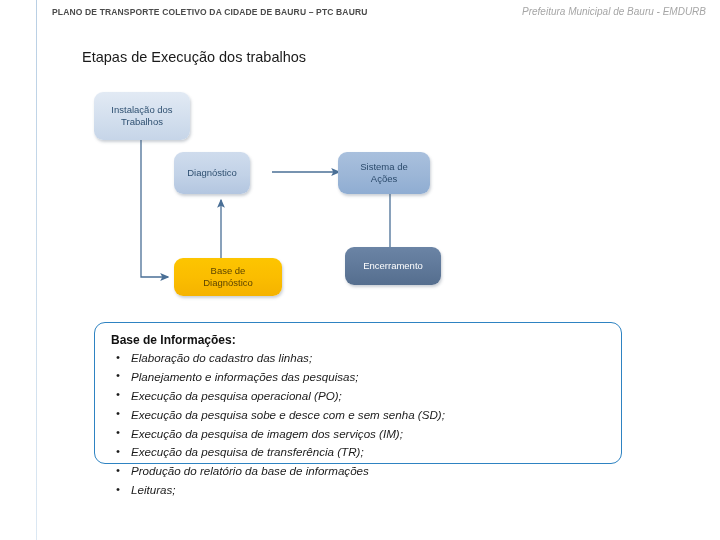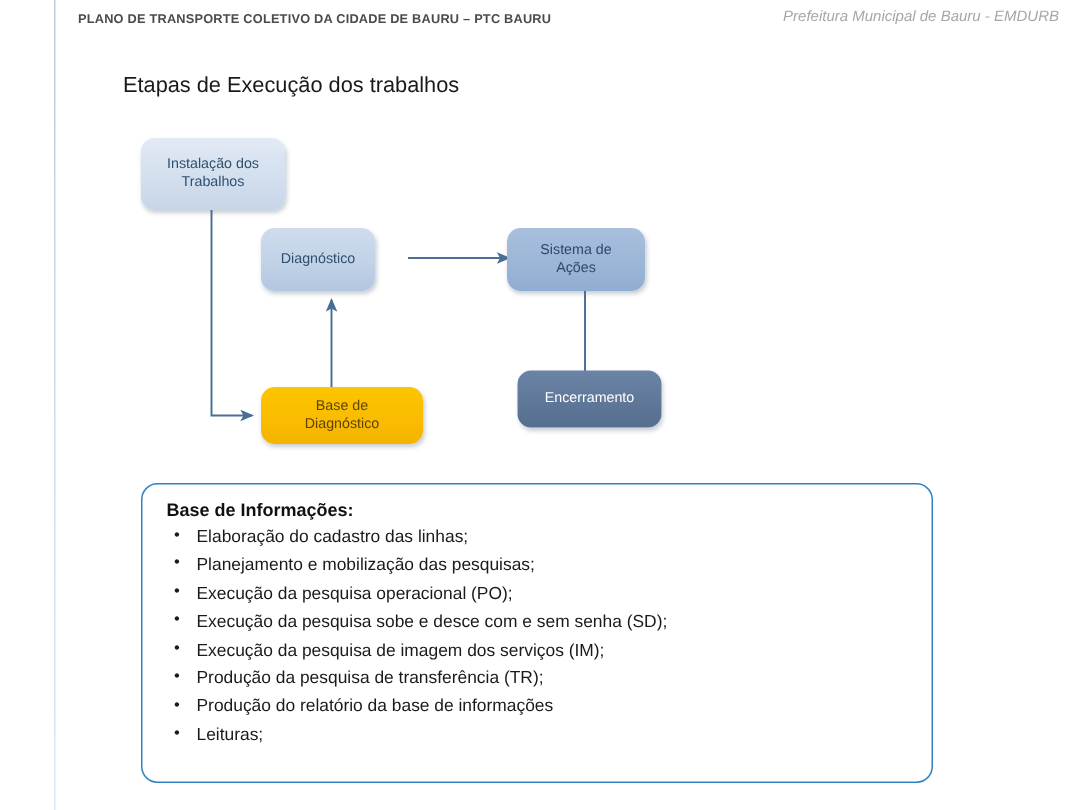--- a/index.html
+++ b/index.html
@@ -118,7 +118,7 @@
     left: 94px;
     top: 322px;
     width: 528px;
-    height: 200px;
+    height: 142px;
     border: 1.2px solid #2e83c2;
     border-radius: 11px;
     box-sizing: border-box;

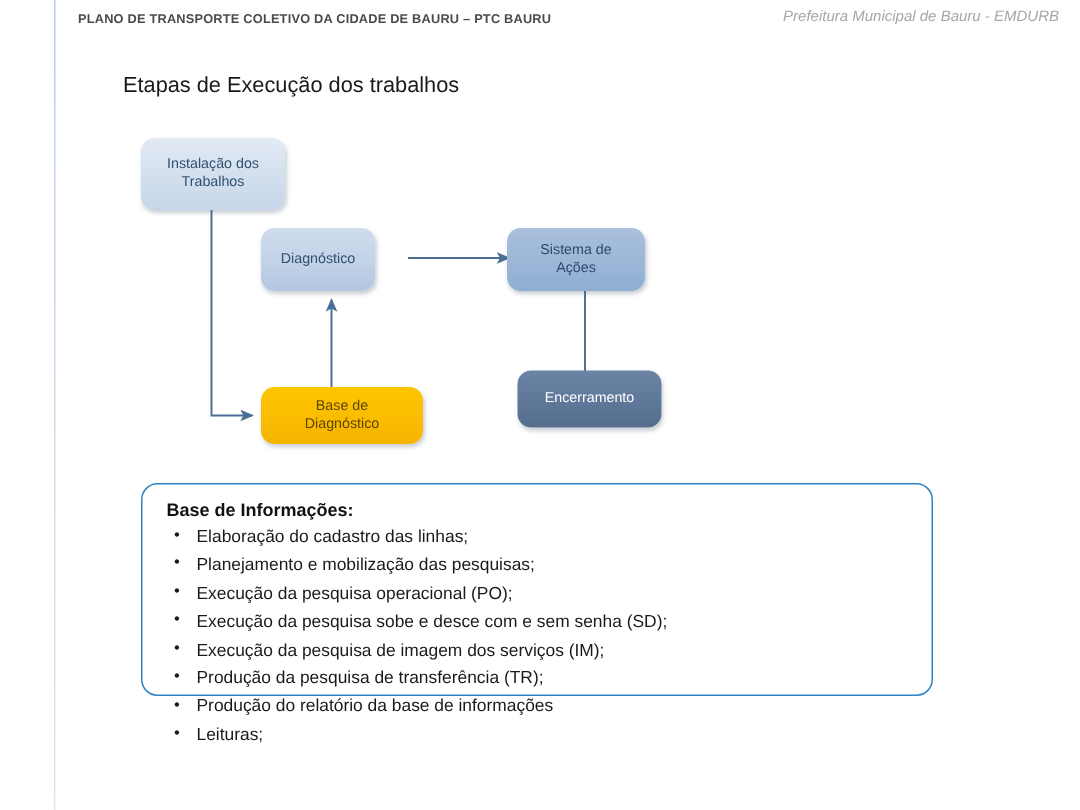--- a/index.html
+++ b/index.html
@@ -135,6 +135,7 @@
     margin: 0;
     padding: 0;
     list-style: none;
+    font-style: italic;
   }
   .info-list li {
     position: relative;

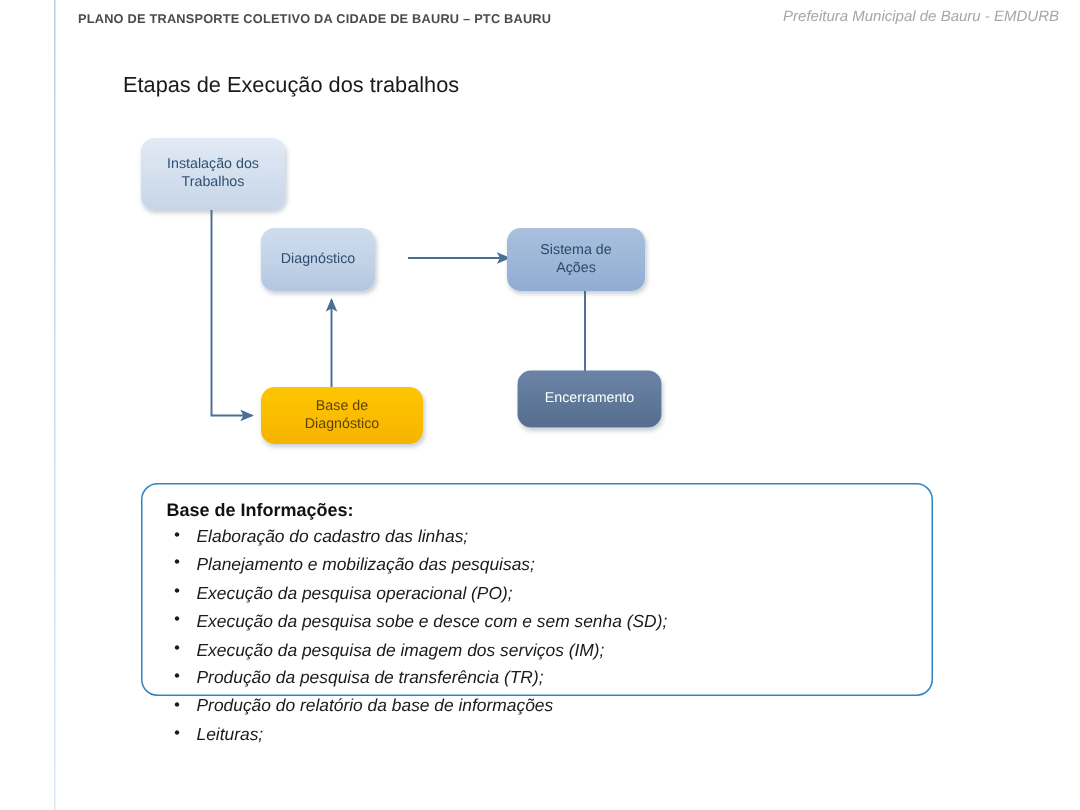--- a/index.html
+++ b/index.html
@@ -225,7 +225,7 @@
     <div class="info-heading">Base de Informações:</div>
     <ul class="info-list">
       <li>Elaboração do cadastro das linhas;</li>
-      <li>Planejamento e mobilização das pesquisas;</li>
+      <li>Planejamento e informações das pesquisas;</li>
       <li>Execução da pesquisa operacional (PO);</li>
       <li>Execução da pesquisa sobe e desce com e sem senha (SD);</li>
       <li>Execução da pesquisa de imagem dos serviços (IM);</li>

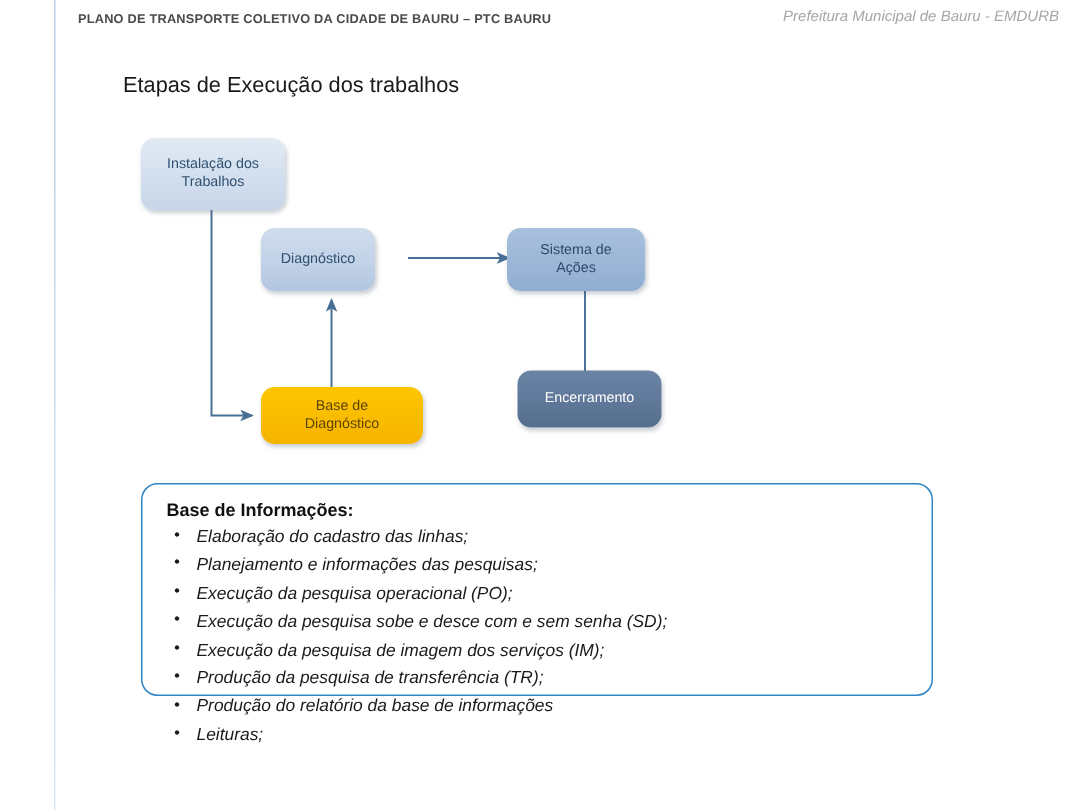--- a/index.html
+++ b/index.html
@@ -229,7 +229,7 @@
       <li>Execução da pesquisa operacional (PO);</li>
       <li>Execução da pesquisa sobe e desce com e sem senha (SD);</li>
       <li>Execução da pesquisa de imagem dos serviços (IM);</li>
-      <li>Produção da pesquisa de transferência (TR);</li>
+      <li>Execução da pesquisa de transferência (TR);</li>
       <li>Produção do relatório da base de informações</li>
       <li>Leituras;</li>
     </ul>

